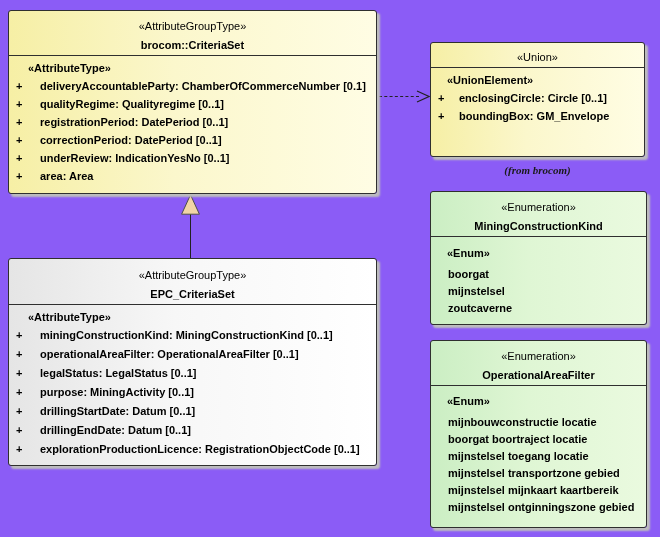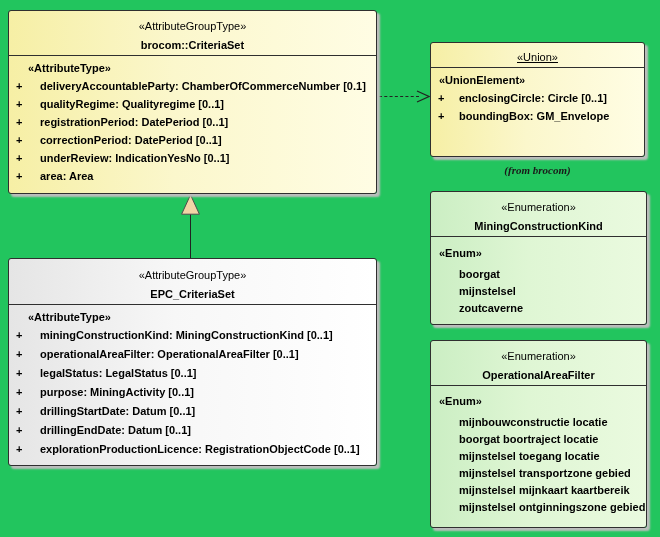--- a/index.html
+++ b/index.html
@@ -10,7 +10,7 @@
     --border:#2F2F2F; --shadow:#BDBDBD; --triangle-fill:#F2D5A6; --line:#222222;
   }
   .canvas{
-    position:relative; width:660px; height:537px; background:#22c55e;
+    position:relative; width:660px; height:537px; background:#8b5cf6;
     font-family:"Liberation Sans", sans-serif; font-size:11px; color:#000;
     overflow:hidden;
   }

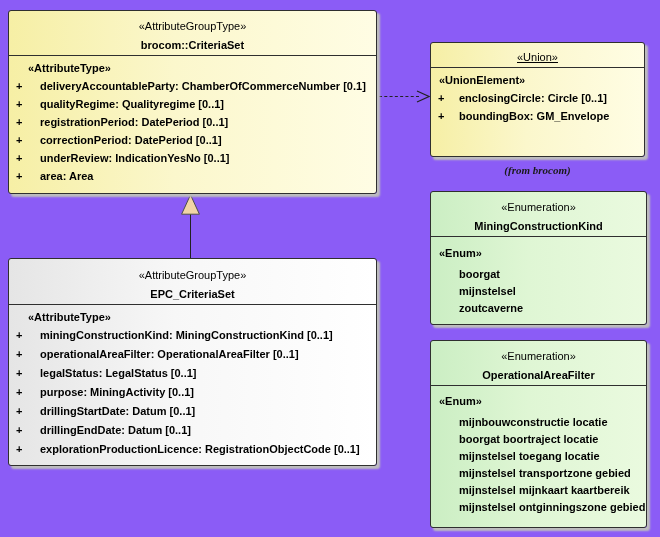--- a/index.html
+++ b/index.html
@@ -131,7 +131,7 @@
   </div>
 
   <div class="uml-box fill-yellow narrow" style="left:430px;top:42px;width:215px;height:115px;">
-    <div class="hdr" style="padding-top:5px;text-decoration:underline;">
+    <div class="hdr" style="padding-top:5px;">
       <div class="stereo">«Union»</div>
     </div>
     <div class="body">

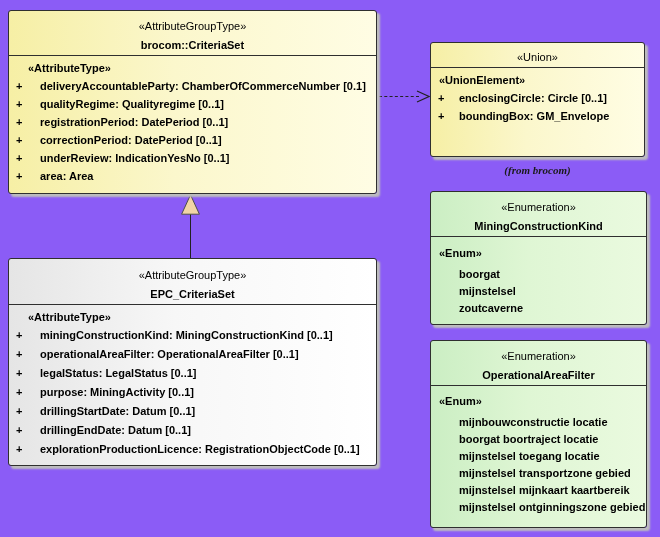--- a/index.html
+++ b/index.html
@@ -32,7 +32,7 @@
   .attr-row .txt{flex:1; white-space:nowrap;}
   .epc .hdr{padding-top:7px;}
   .epc .attr-row{line-height:19px;}
-  .narrow .section-label{padding-left:8px; line-height:17px; margin-bottom:4px;}
+  .narrow .section-label{padding-left:16px; line-height:17px; margin-bottom:4px;}
   .narrow .attr-row{line-height:18px;}
   .narrow .attr-row .vis{flex:0 0 21px; padding-left:7px;}
   .enum-row{padding-left:28px; line-height:17px; white-space:nowrap;}

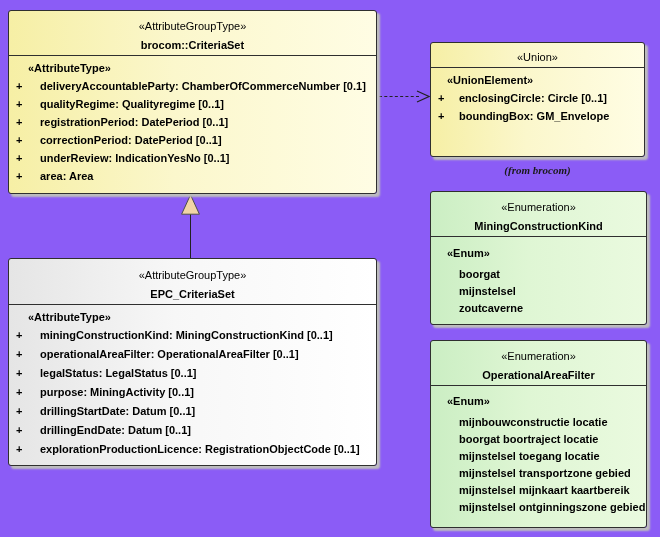--- a/index.html
+++ b/index.html
@@ -35,7 +35,7 @@
   .narrow .section-label{padding-left:16px; line-height:17px; margin-bottom:4px;}
   .narrow .attr-row{line-height:18px;}
   .narrow .attr-row .vis{flex:0 0 21px; padding-left:7px;}
-  .enum-row{padding-left:28px; line-height:17px; white-space:nowrap;}
+  .enum-row{padding-left:17px; line-height:17px; white-space:nowrap;}
   .note{
     position:absolute; text-align:center; font-style:italic; font-weight:600; color:#1a1a1a;font-family:Liberation Serif, serif;
   }

